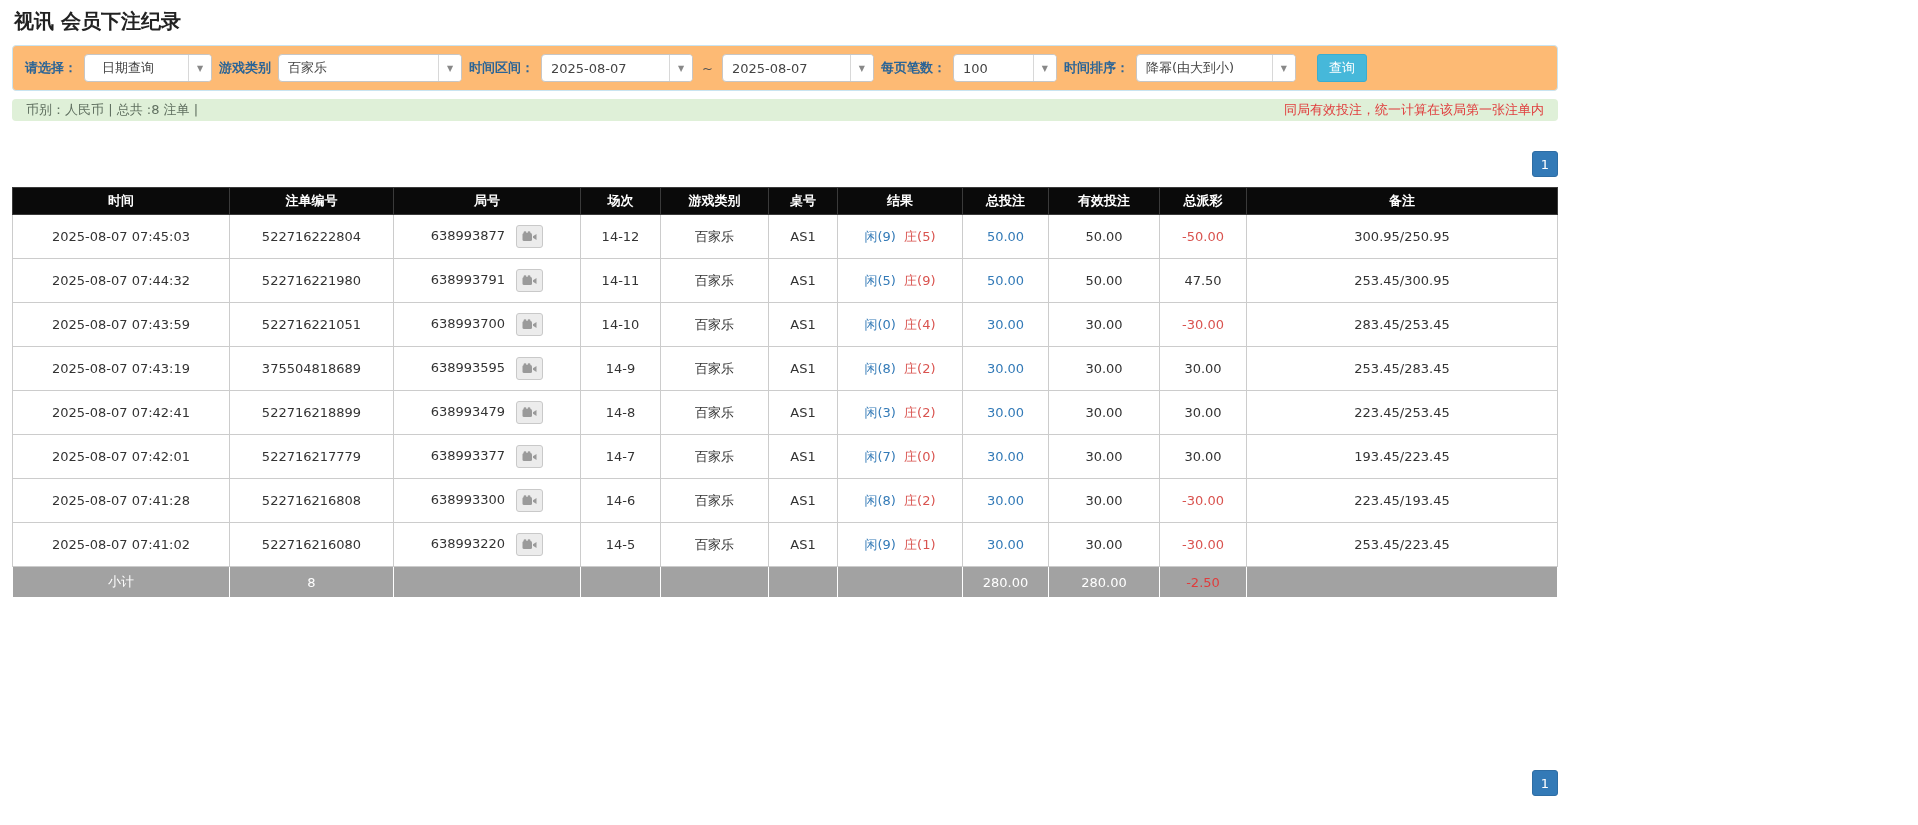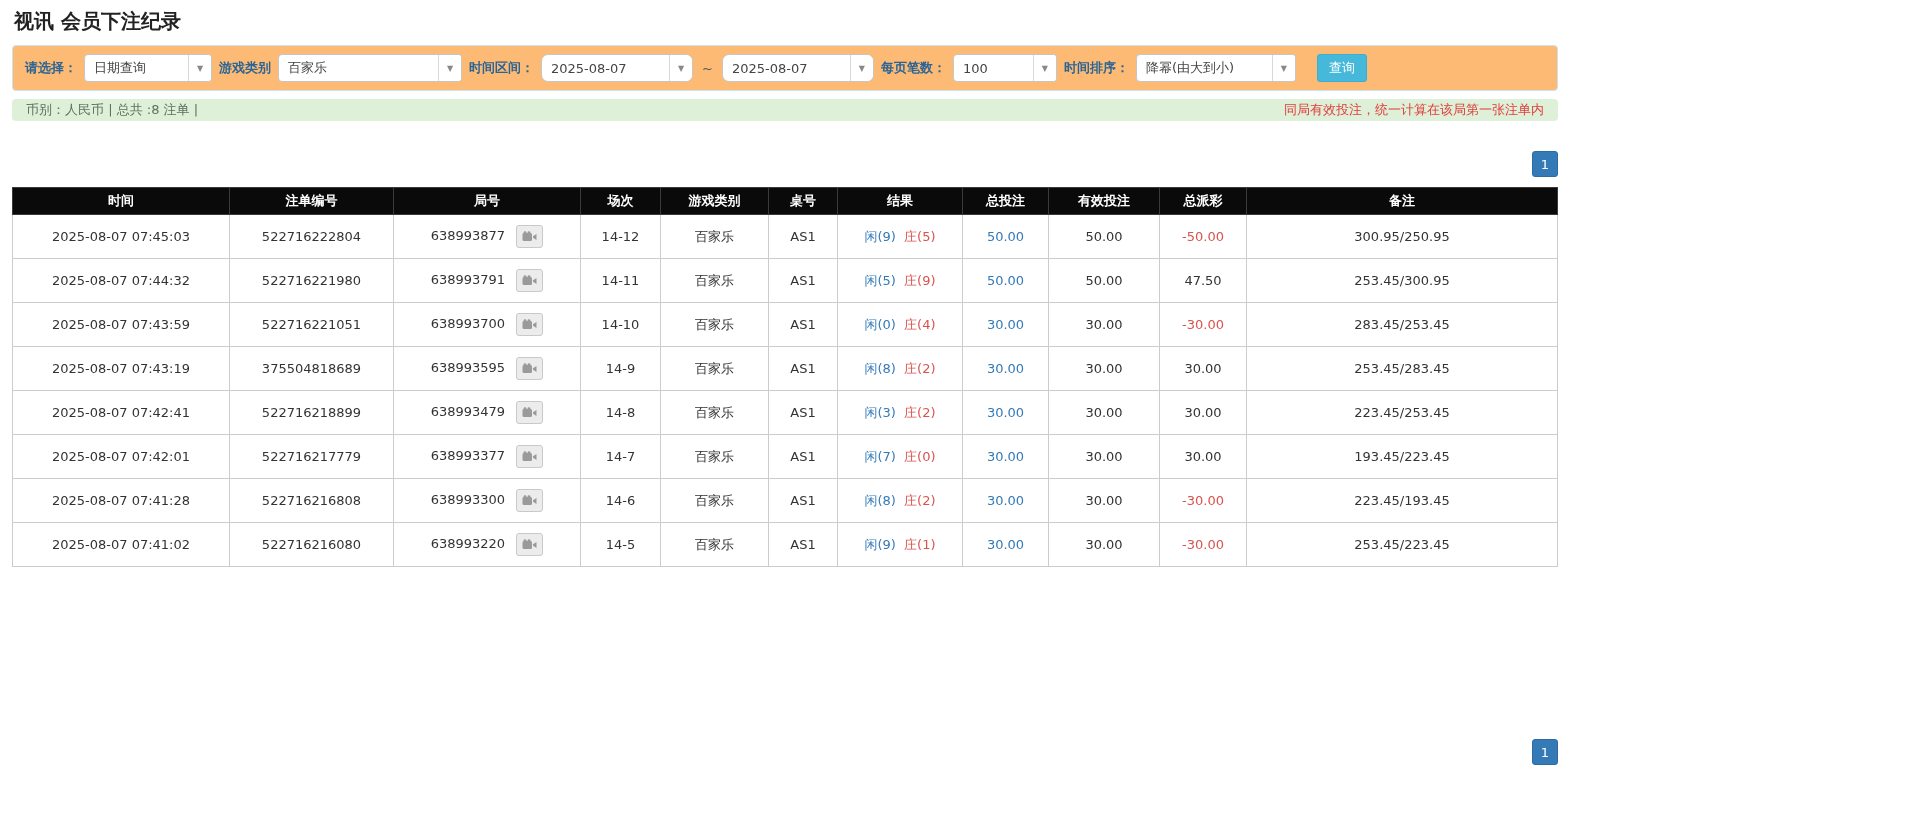--- a/index.html
+++ b/index.html
@@ -28,7 +28,7 @@
     width:23px; border-left:1px solid #d8d8d8; background:#fff; cursor:pointer;
     display:flex; align-items:center; justify-content:center; color:#888; font-size:8px;
   }
-  .w-select { width:128px; }
+  .w-select { width:128px;padding-left:8px; }
   .w-game   { width:184px; }
   .w-date   { width:152px;border-radius:7px; }
   .w-size   { width:104px; }

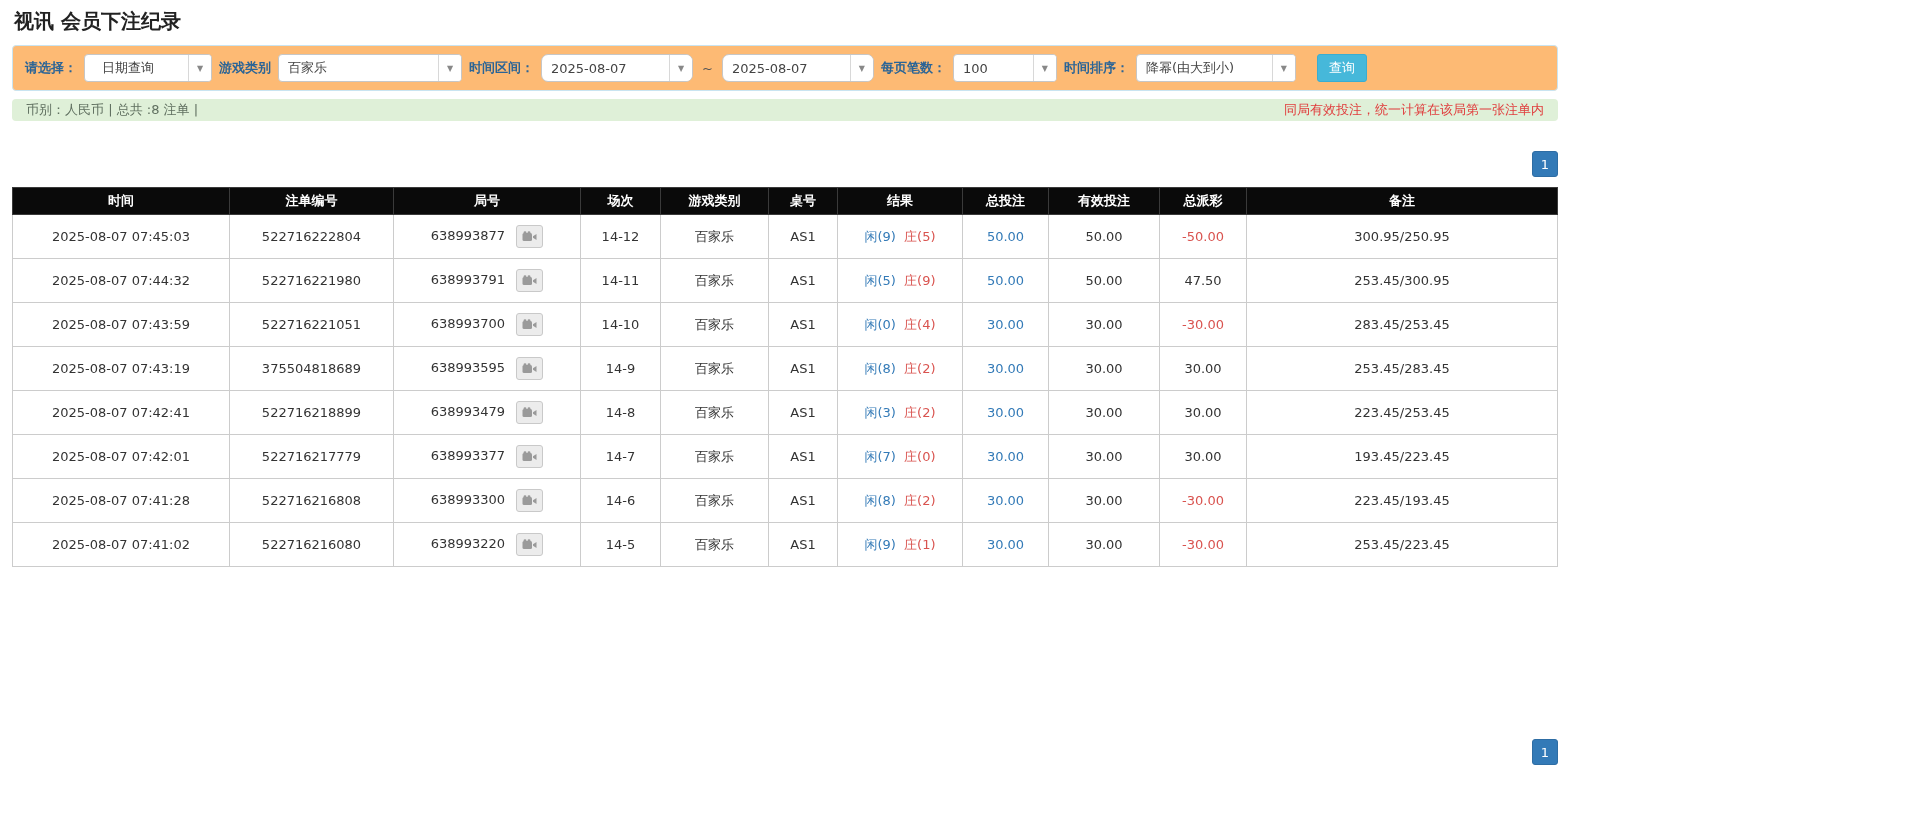--- a/index.html
+++ b/index.html
@@ -30,7 +30,7 @@
   }
   .w-select { width:128px;padding-left:8px; }
   .w-game   { width:184px; }
-  .w-date   { width:152px;border-radius:7px; }
+  .w-date   { width:152px; }
   .w-size   { width:104px; }
   .w-sort   { width:160px; }
   .tilde { color:#555; padding:0 2px; }

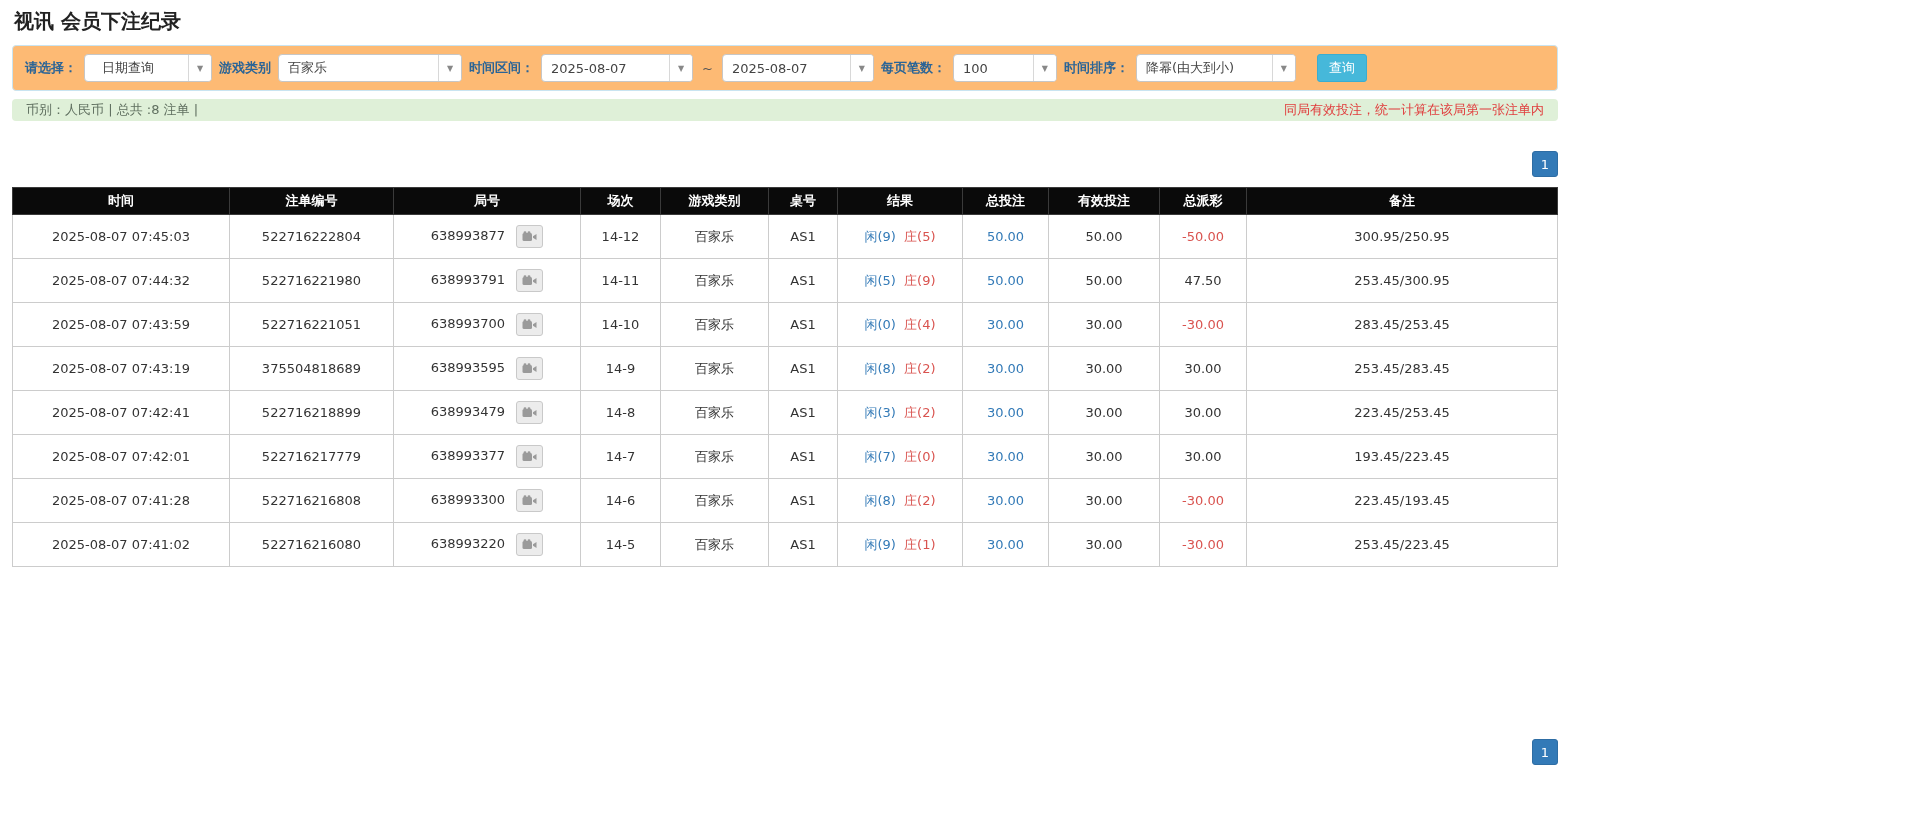--- a/index.html
+++ b/index.html
@@ -386,6 +386,19 @@
   </tr>
 </tbody>
     <tfoot>
+      <tr>
+        <td>小计</td>
+        <td>8</td>
+        <td></td>
+        <td></td>
+        <td></td>
+        <td></td>
+        <td></td>
+        <td>280.00</td>
+        <td>280.00</td>
+        <td class="neg">-2.50</td>
+        <td></td>
+      </tr>
     </tfoot>
   </table>
 

